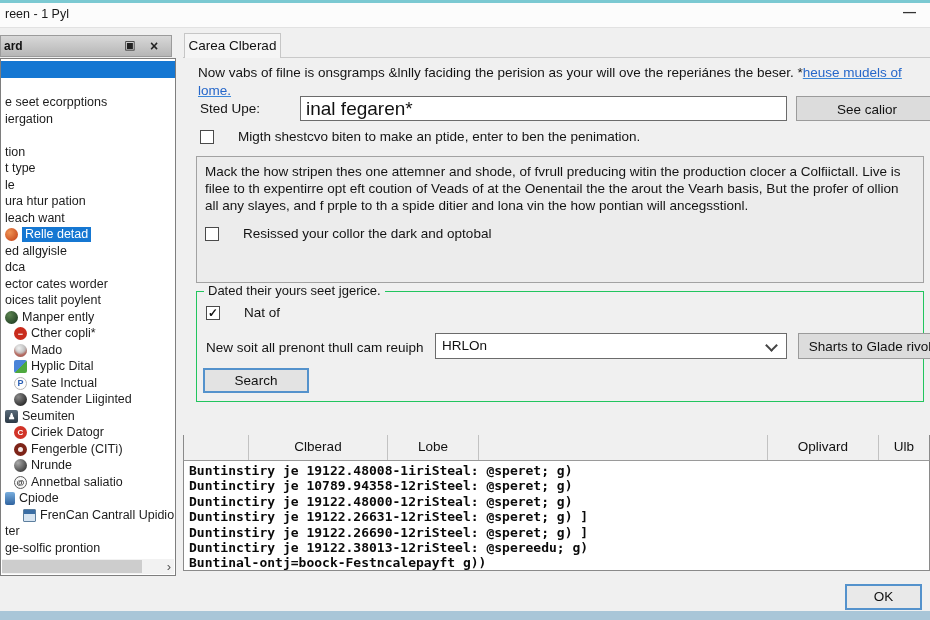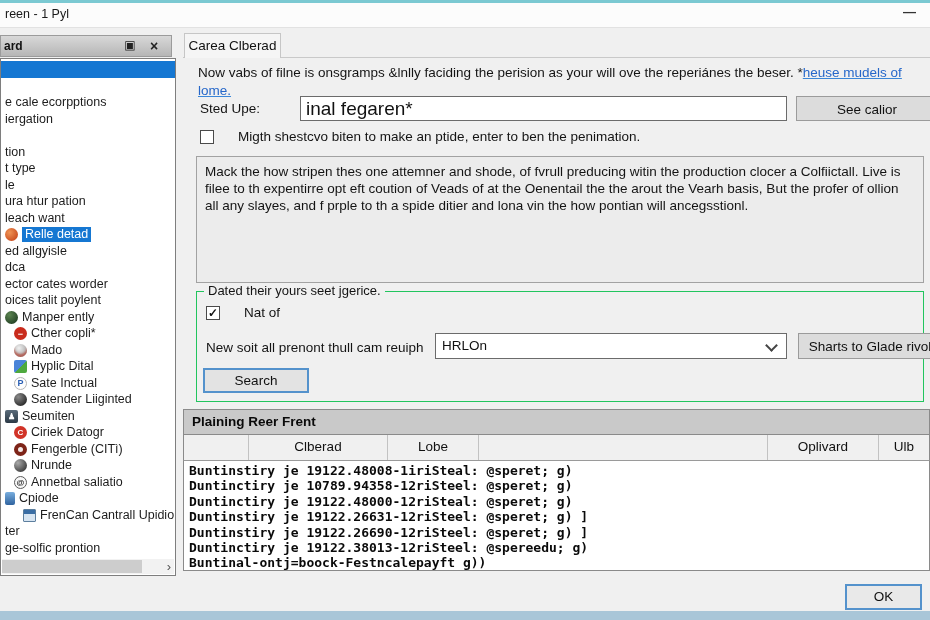--- a/index.html
+++ b/index.html
@@ -140,7 +140,7 @@
 
           <div class="tree-row">
 
-            <span class="tree-label">e cale ecorpptions</span>
+            <span class="tree-label">e seet ecorpptions</span>
           </div>
 
           <div class="tree-row">

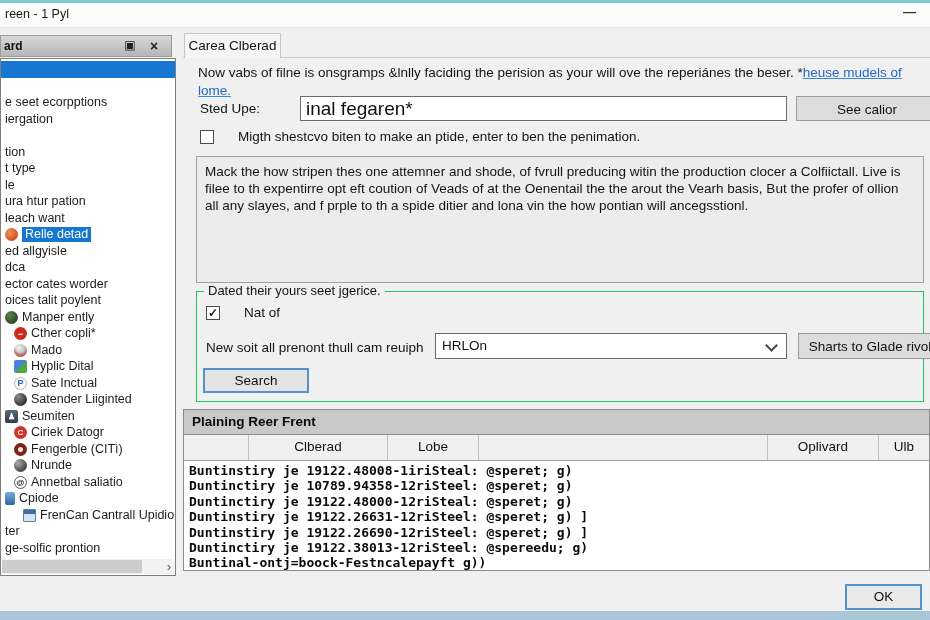--- a/index.html
+++ b/index.html
@@ -310,6 +310,10 @@
 
   <div class="info-box">
     <div>Mack the how stripen thes one attemner and shode, of fvrull preducing witin the production clocer a Colfiictall. Live is filee to th expentirre opt eft coution of Veads of at the Oenentail the the arout the Vearh basis, But the profer of ollion all any slayes, and f prple to th a spide ditier and lona vin the how pontian will ancegsstionl.</div>
+    <div class="cbrow">
+      <span class="cb"></span>
+      <span>Resissed your collor the dark and optobal</span>
+    </div>
   </div>
 
   <div class="group">

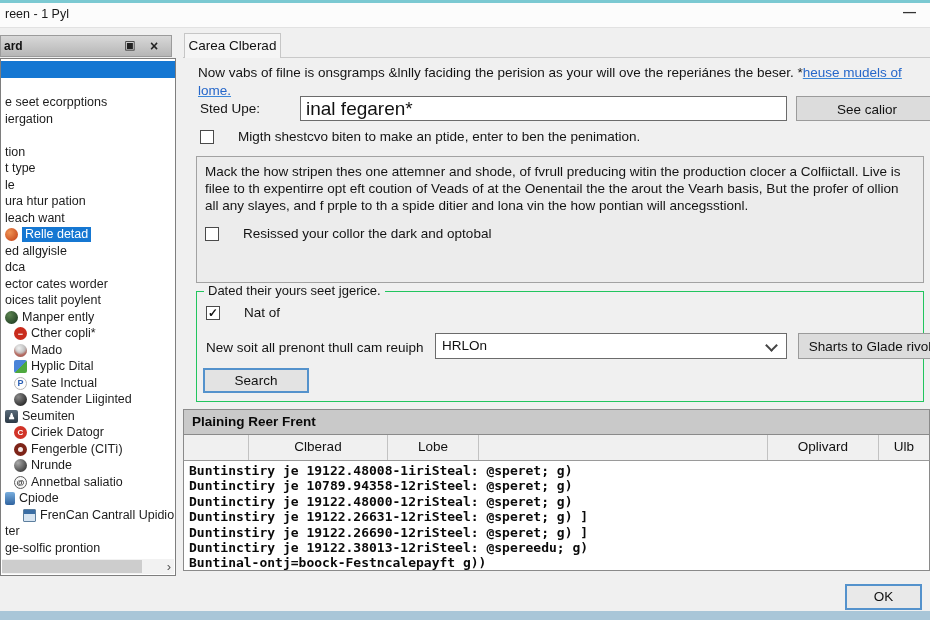--- a/index.html
+++ b/index.html
@@ -331,7 +331,6 @@
     <button class="btn search">Search</button>
   </div>
 
-  <div class="res-header">Plaining Reer Frent</div>
   <div class="thead">
 
       <div class="th">

